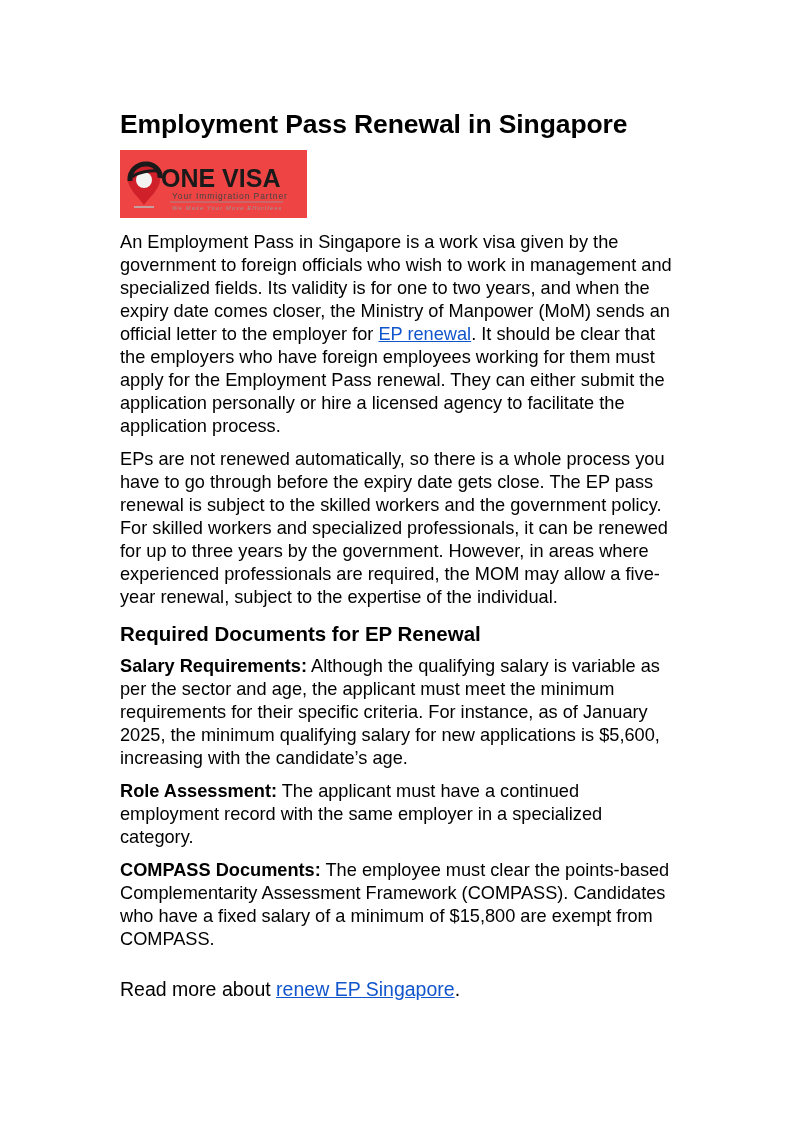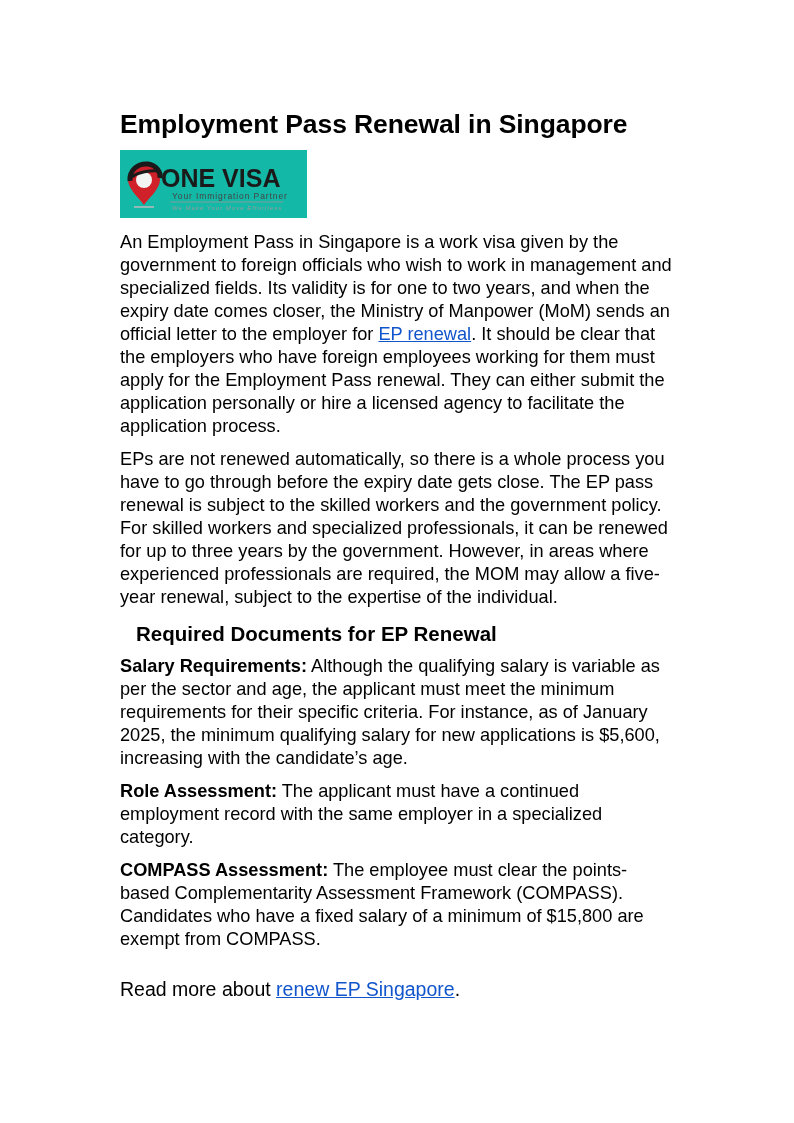--- a/index.html
+++ b/index.html
@@ -32,7 +32,7 @@
     .logo {
       width: 187px;
       height: 68px;
-      background: #14b8a6;
+      background: #ef4444;
       position: relative;
       margin: 0 0 13px 0;
     }

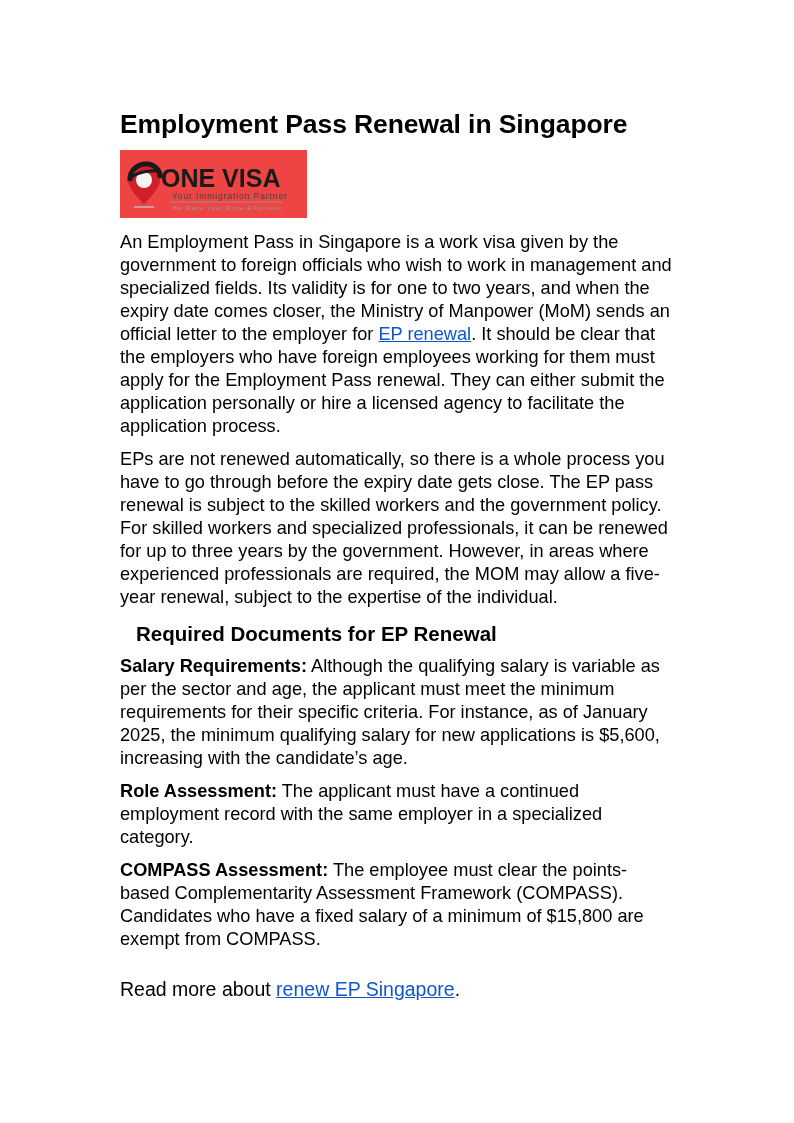--- a/index.html
+++ b/index.html
@@ -46,7 +46,7 @@
       font-size: 20.5px;
       font-weight: bold;
       line-height: 26px;
-      margin: 12px 0 8px 16px;
+      margin: 12px 0 8px 0;
     }
     a.link {
       color: #1155cc;

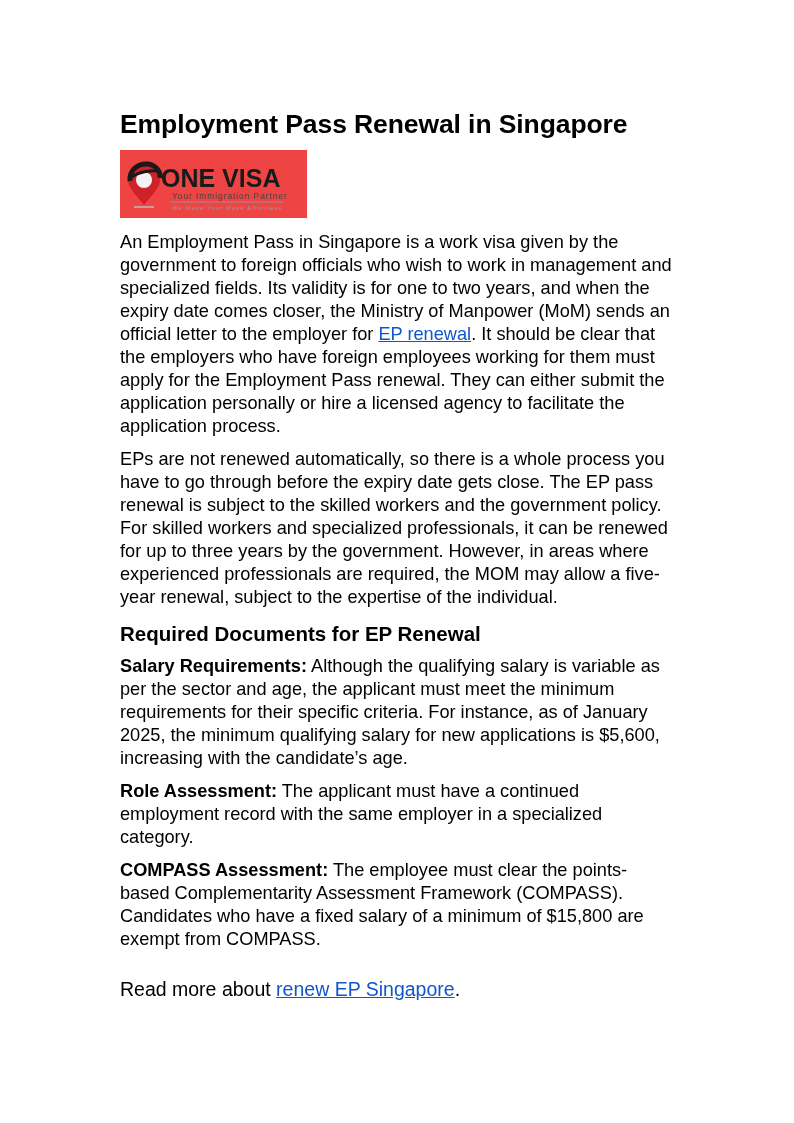--- a/index.html
+++ b/index.html
@@ -91,7 +91,7 @@
 
   <p><strong>Role Assessment:</strong><span> The applicant must have a continued employment record with the same employer in a specialized category.</span></p>
 
-  <p><strong>COMPASS Assessment:</strong><span> The employee must clear the points-based Complementarity Assessment Framework (COMPASS). Candidates who have a fixed salary of a minimum of $15,800 are exempt from COMPASS.</span></p>
+  <p><strong>COMPASS Documents:</strong><span> The employee must clear the points-based Complementarity Assessment Framework (COMPASS). Candidates who have a fixed salary of a minimum of $15,800 are exempt from COMPASS.</span></p>
 
   <p class="readmore"><span>Read more about </span><a class="link" href="#">renew EP Singapore</a><span>.</span></p>
 </div>

